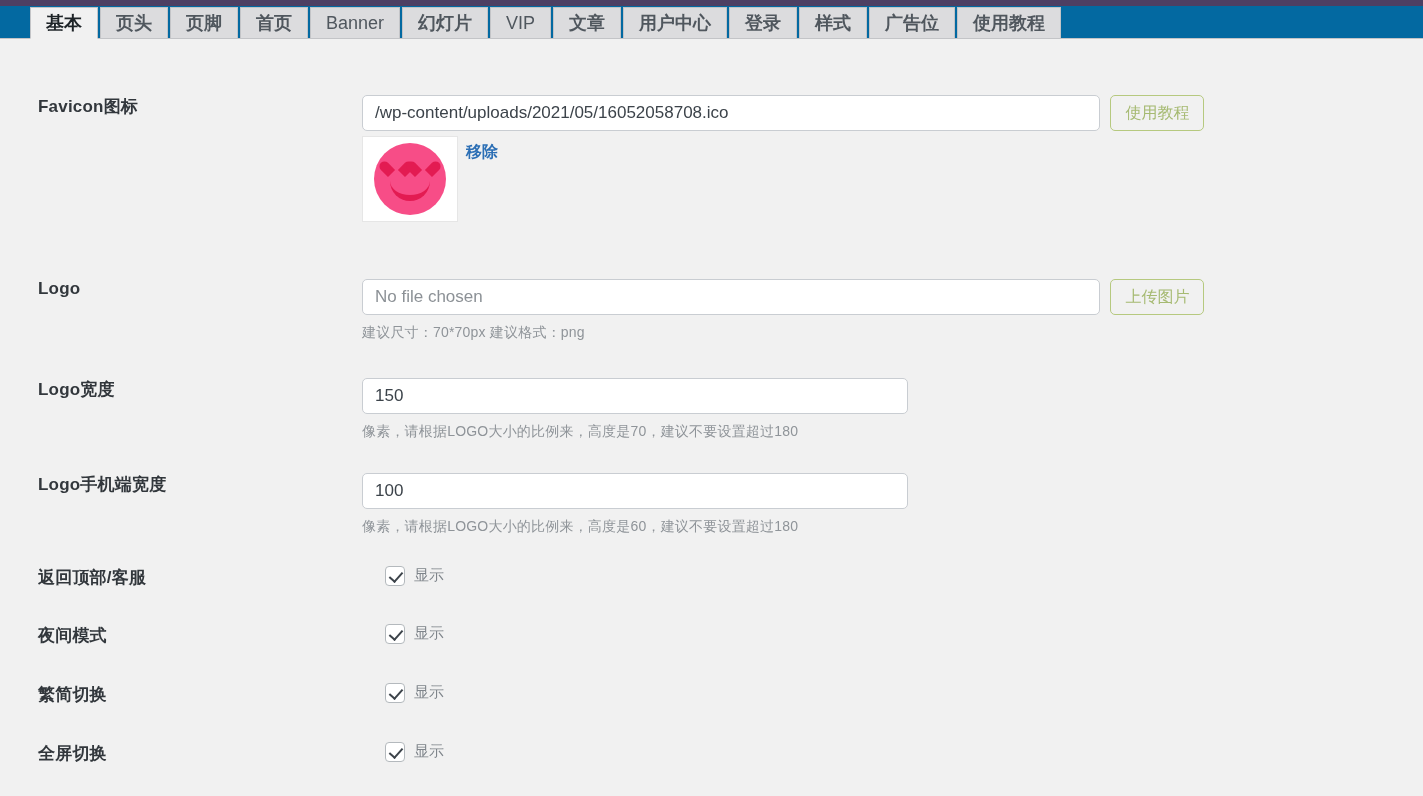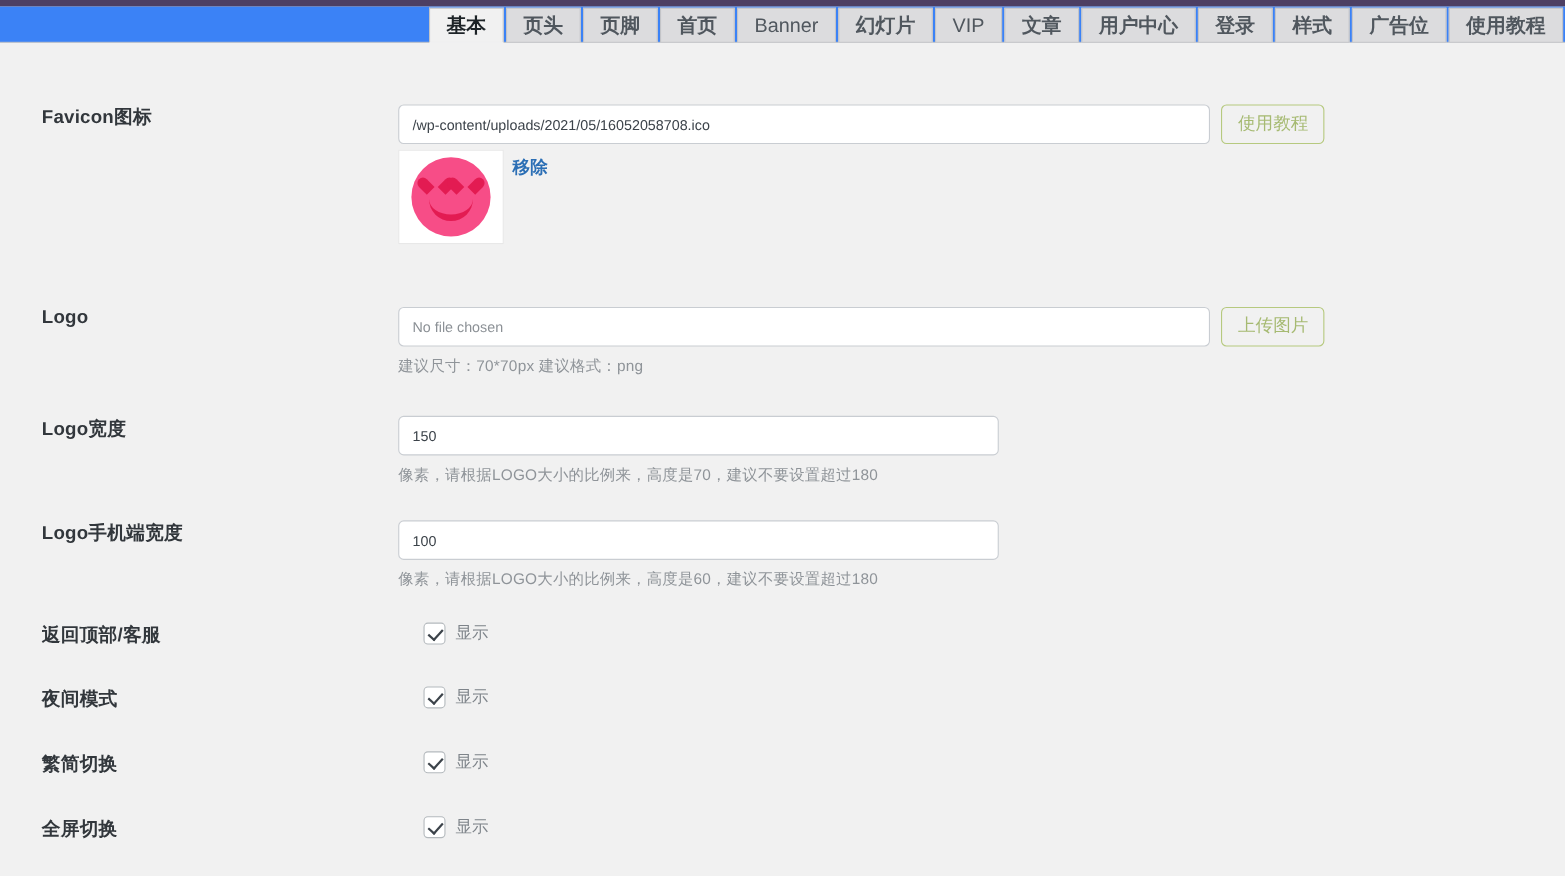--- a/index.html
+++ b/index.html
@@ -32,12 +32,11 @@
     left: 0;
     width: 1423px;
     height: 33px;
-    background: #3b82f6;
+    background: #0369a1;
     border-bottom: 1px solid #c3c4c7;
     padding-left: 30px;
     display: flex;
     align-items: flex-end;
-    justify-content: flex-end;
   }
   .tab {
     height: 32px;

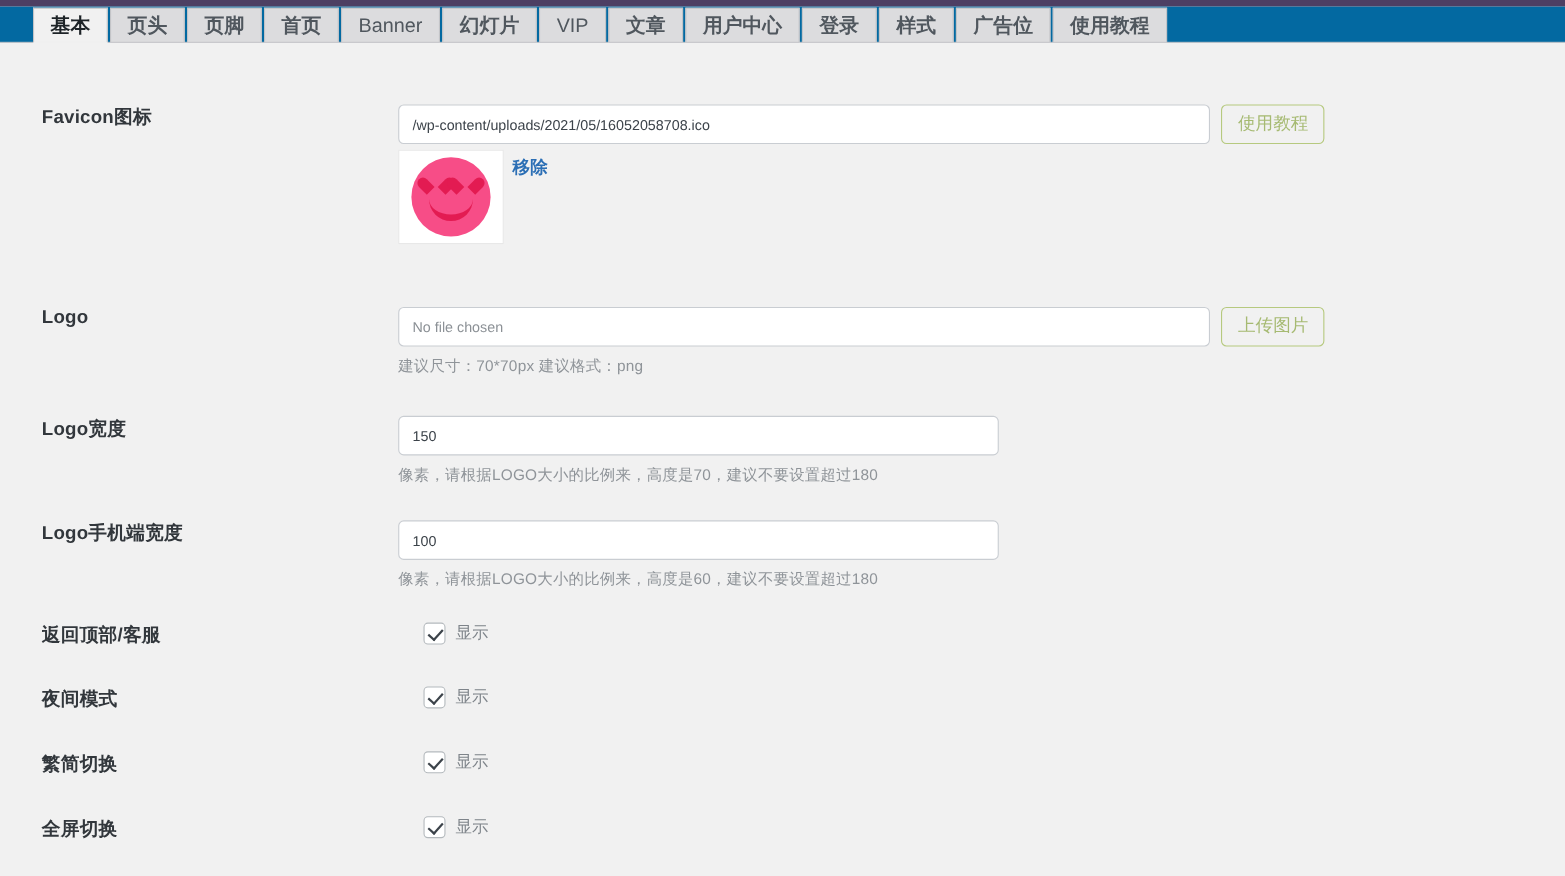--- a/index.html
+++ b/index.html
@@ -99,7 +99,7 @@
     border: 1px solid #c9cdd2;
     border-radius: 5px;
     background: #fff;
-    font-size: 13px;
+    font-size: 17px;
     color: #3c434a;
     padding: 0 12px;
     outline: none;

